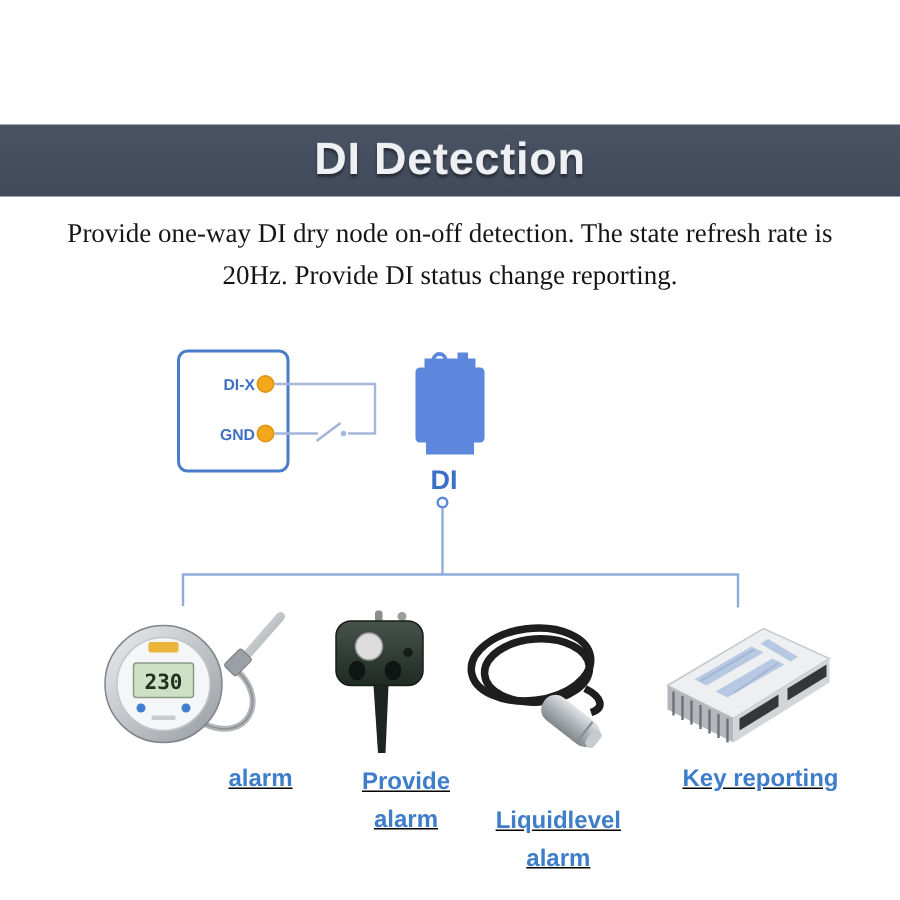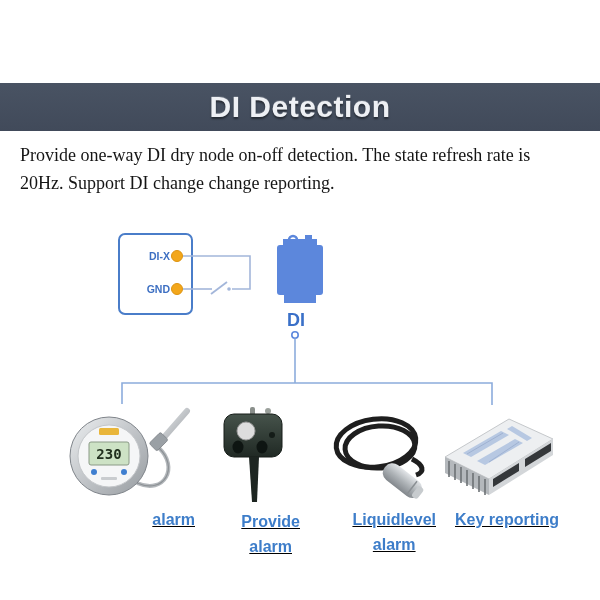--- a/index.html
+++ b/index.html
@@ -14,7 +14,7 @@
     color:#eef0f4;text-shadow:0 2px 2px rgba(0,0,0,.45), 0 -1px 0 rgba(255,255,255,.15);}
 
   
-  .desc{position:absolute;left:20px;top:114px;width:560px;
+  .desc{position:absolute;left:20px;top:114px;width:560px;text-align:center;
     font-family:"Liberation Serif",serif;font-size:18px;line-height:28px;color:#151515;}
 
   

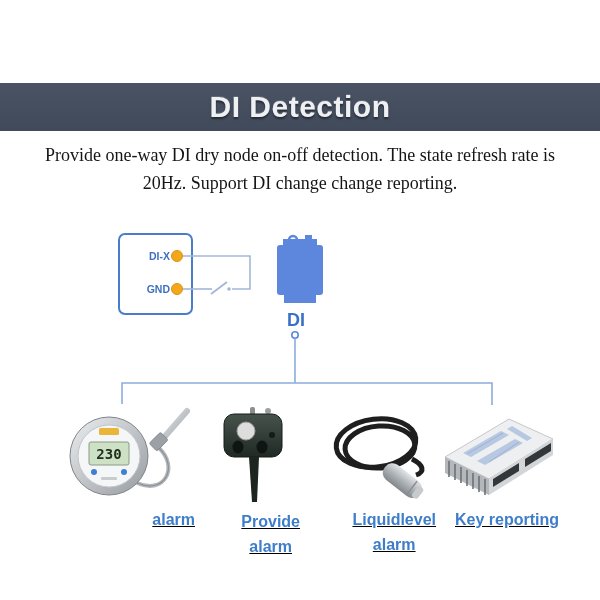--- a/index.html
+++ b/index.html
@@ -38,7 +38,7 @@
 
   <div class="desc">
     <div>Provide one-way DI dry node on-off detection. The state refresh rate is</div>
-    <div>20Hz. Support DI change change reporting.</div>
+    <div>20Hz. Provide DI status change reporting.</div>
   </div>
 
   <svg class="diagram" width="600" height="190" viewBox="0 0 600 190">

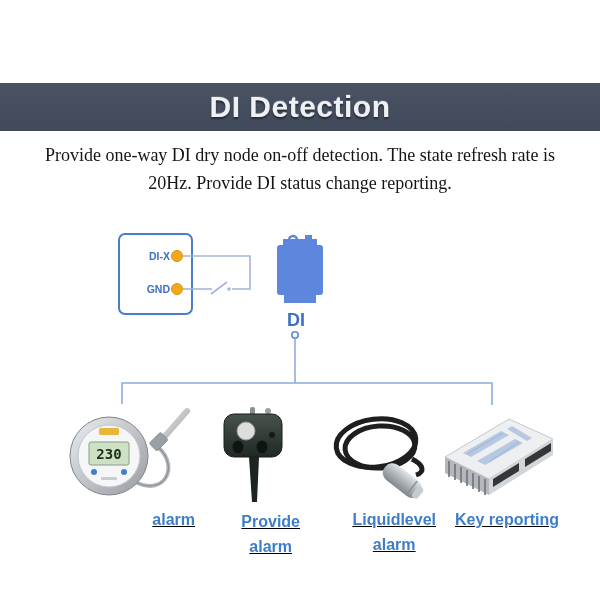--- a/index.html
+++ b/index.html
@@ -121,7 +121,7 @@
     </div>
   </div>
 
-  <div class="product" style="left:320px;top:382px;width:116px;">
+  <div class="product" style="left:298px;top:382px;width:116px;gap:28px;">
     <svg class="art" width="110" height="92" viewBox="0 0 110 92">
       <defs>
         <linearGradient id="steelB" x1="0" y1="0" x2="0" y2="1">

